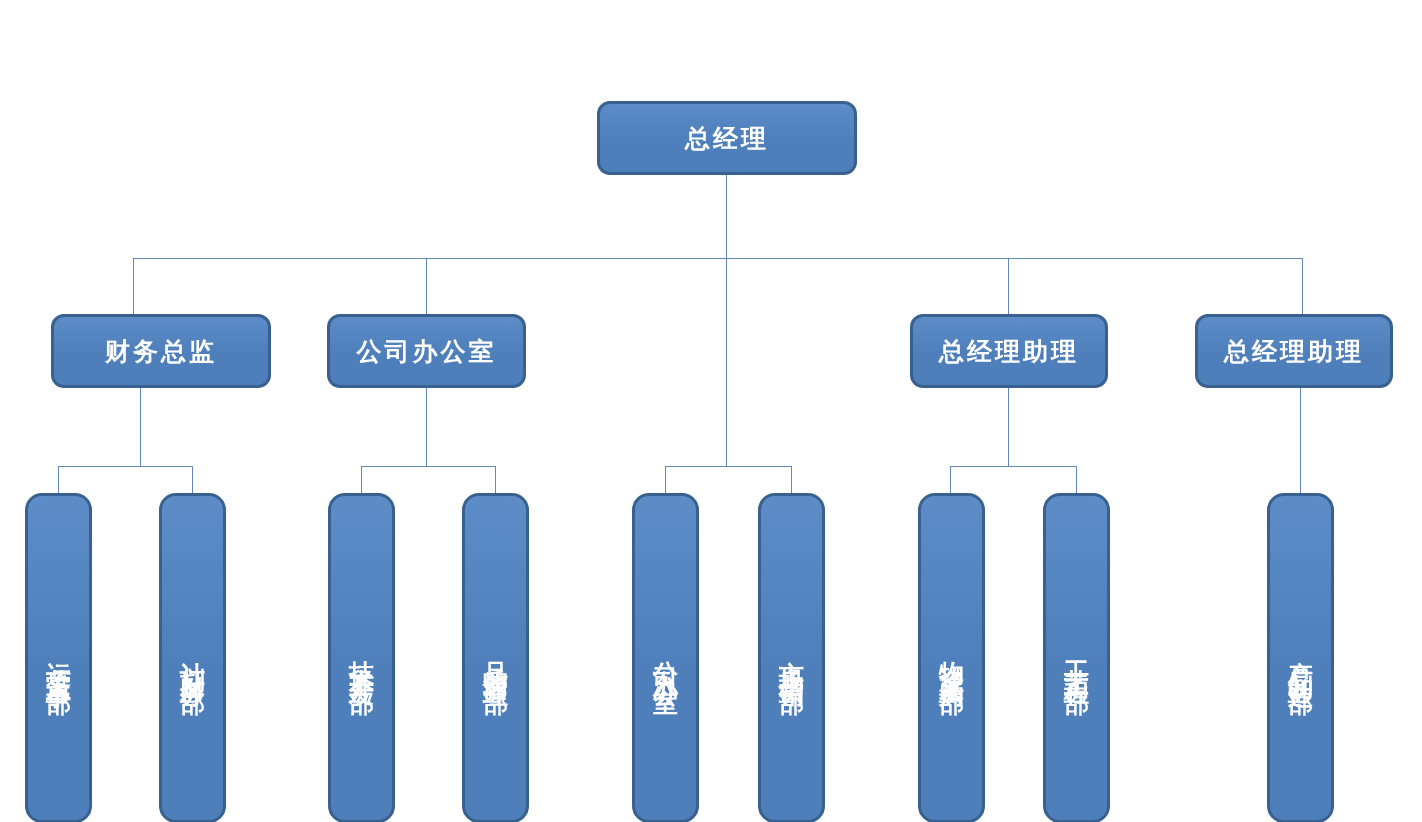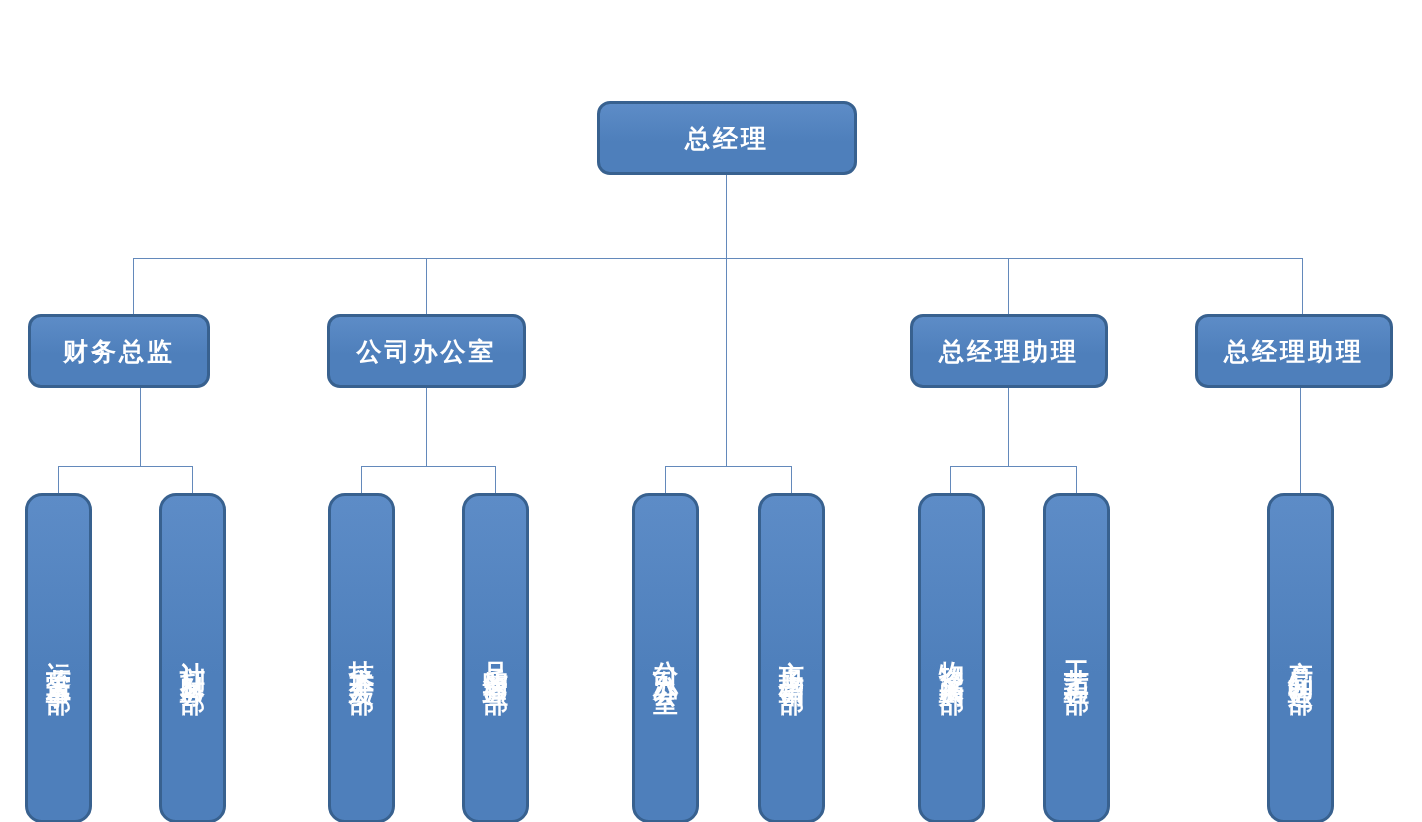--- a/index.html
+++ b/index.html
@@ -51,7 +51,7 @@
     font-size: 30px; letter-spacing: 4px;
     border-radius: 14px;
   }
-  .n-l2-0 { left: 28px;   top: 298px; width: 182px; }
+  .n-l2-0 { left: 51px;   top: 298px; width: 220px; }
   .n-l2-1 { left: 327px;  top: 298px; width: 199px; }
   .n-l2-2 { left: 910px;  top: 298px; width: 198px; }
   .n-l2-3 { left: 1195px; top: 298px; width: 198px; }

